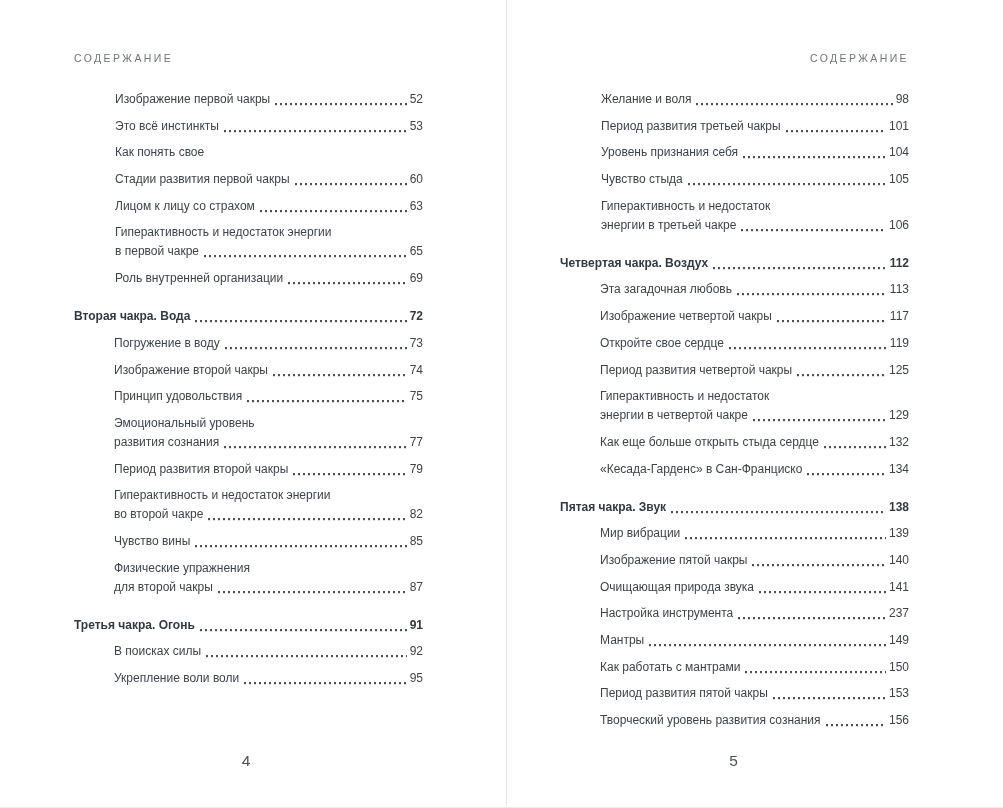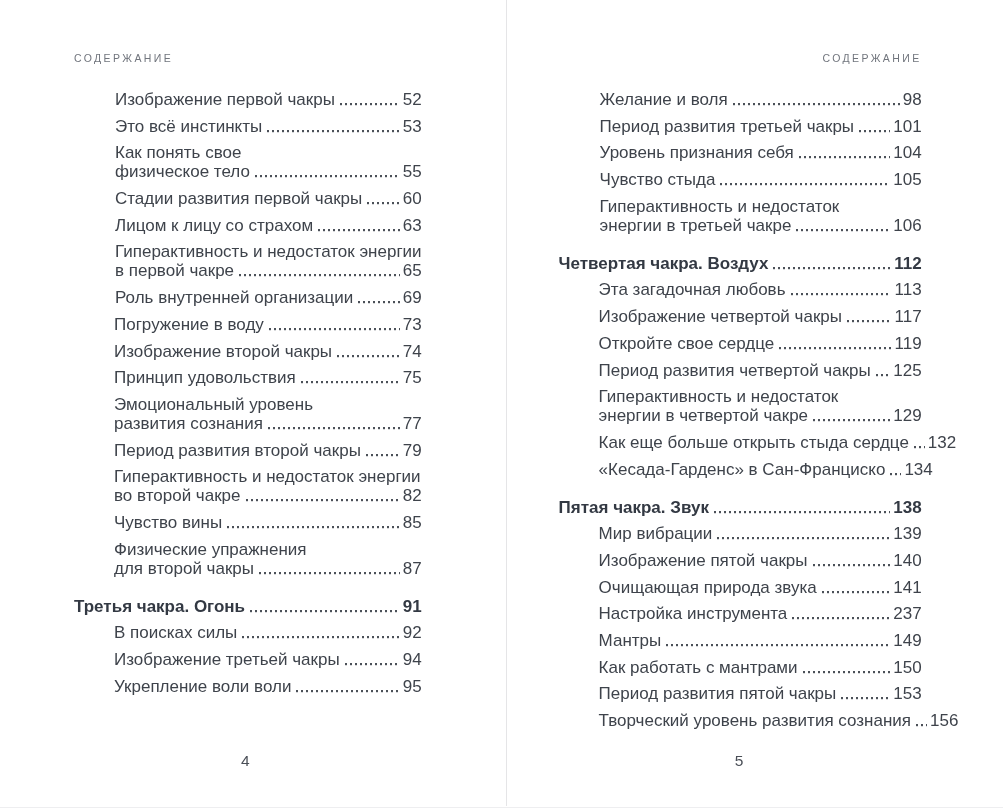--- a/index.html
+++ b/index.html
@@ -19,7 +19,7 @@
     margin-bottom:26px;font-weight:400;
   }
   .running-head.right{text-align:right;}
-  .toc{font-size:17px;line-height:19px;}
+  .toc{font-size:12px;line-height:19px;}
   .entry{margin-bottom:7.7px;}
   .pre-line{white-space:nowrap;}
   .row{display:flex;align-items:baseline;white-space:nowrap;}

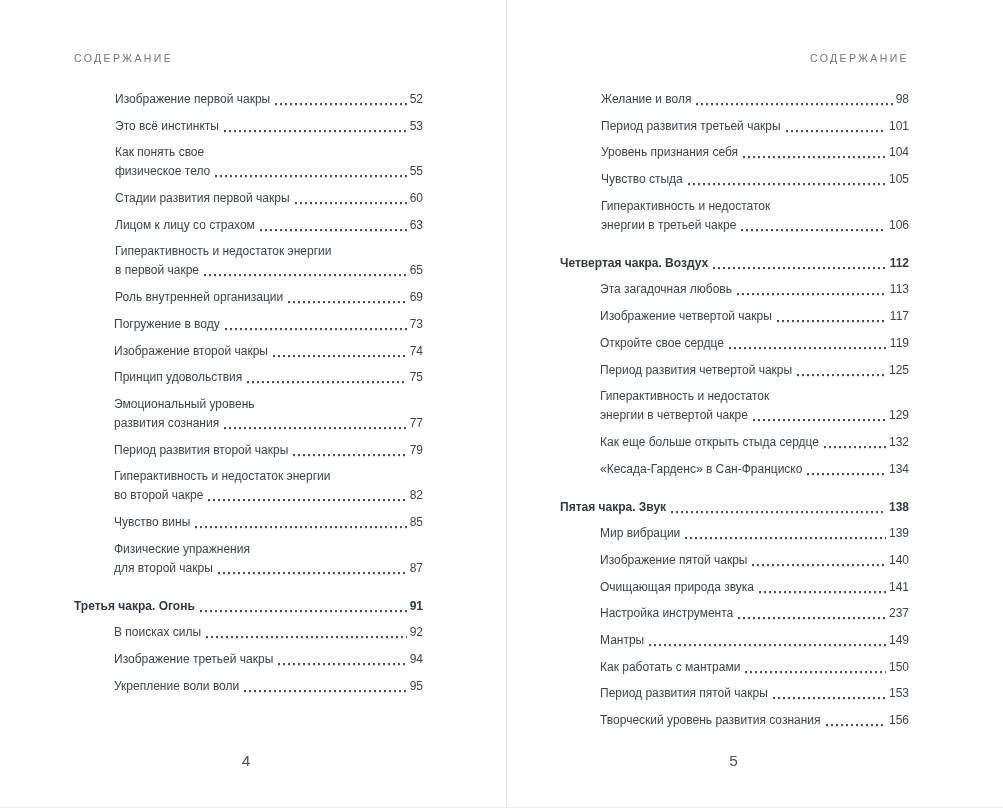--- a/index.html
+++ b/index.html
@@ -65,11 +65,6 @@
             </div>
             <div class="entry ">
               <div class="pre-line">Как понять свое</div>
-              <div class="row">
-                <span class="t">физическое тело</span>
-                <span class="dots"></span>
-                <span class="pg">55</span>
-              </div>
             </div>
             <div class="entry ">
               <div class="row">

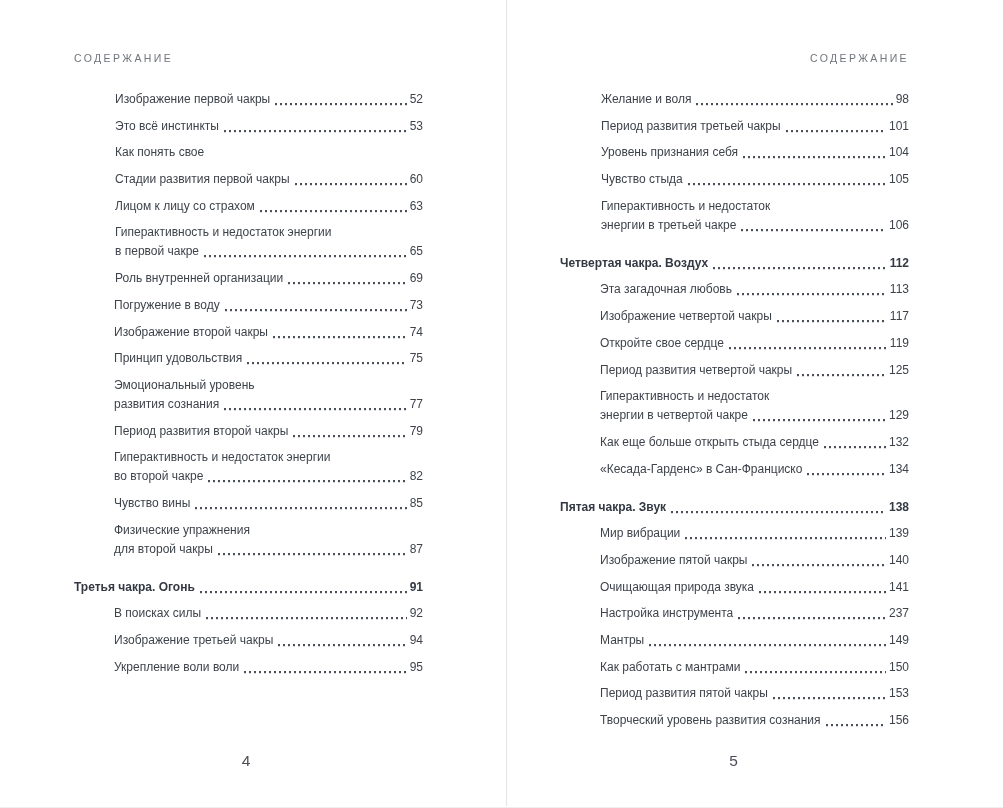--- a/index.html
+++ b/index.html
@@ -98,6 +98,13 @@
           </div>
         </div>
         <div class="block">
+          <div class="entry section-row">
+            <div class="row">
+              <span class="t">Вторая чакра. Вода</span>
+              <span class="dots"></span>
+              <span class="pg">72</span>
+            </div>
+          </div>
           <div class="sublist">
             <div class="entry ">
               <div class="row">

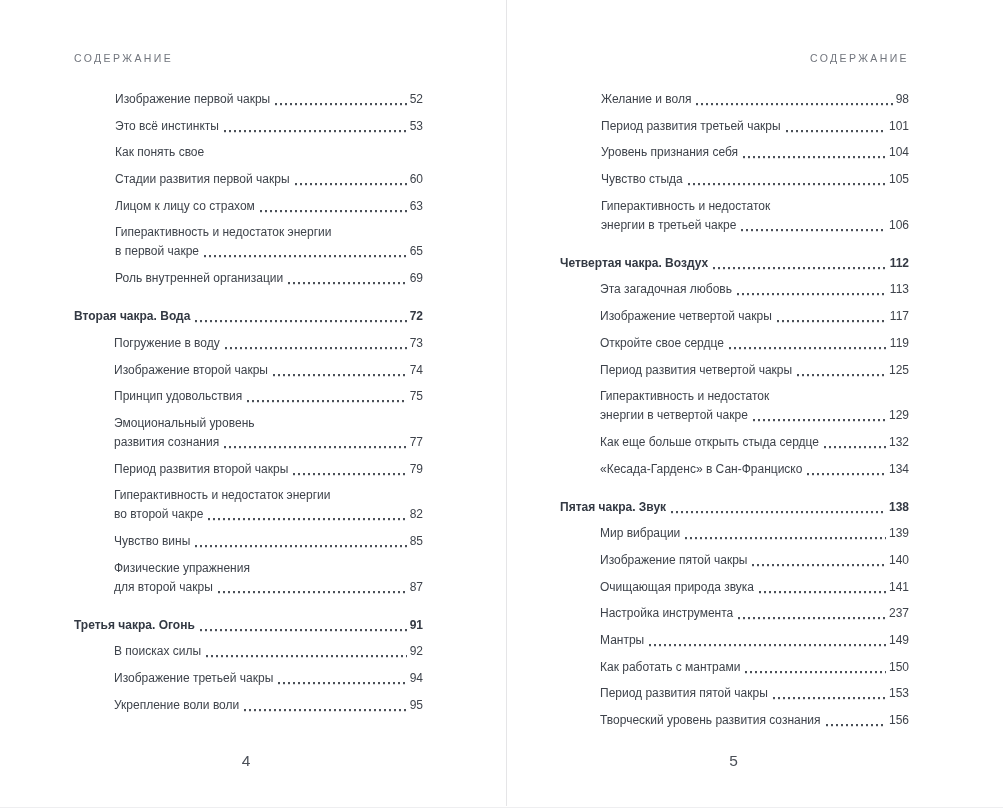--- a/index.html
+++ b/index.html
@@ -185,13 +185,6 @@
             </div>
             <div class="entry ">
               <div class="row">
-                <span class="t">Изображение третьей чакры</span>
-                <span class="dots"></span>
-                <span class="pg">94</span>
-              </div>
-            </div>
-            <div class="entry ">
-              <div class="row">
                 <span class="t">Укрепление воли воли</span>
                 <span class="dots"></span>
                 <span class="pg">95</span>

